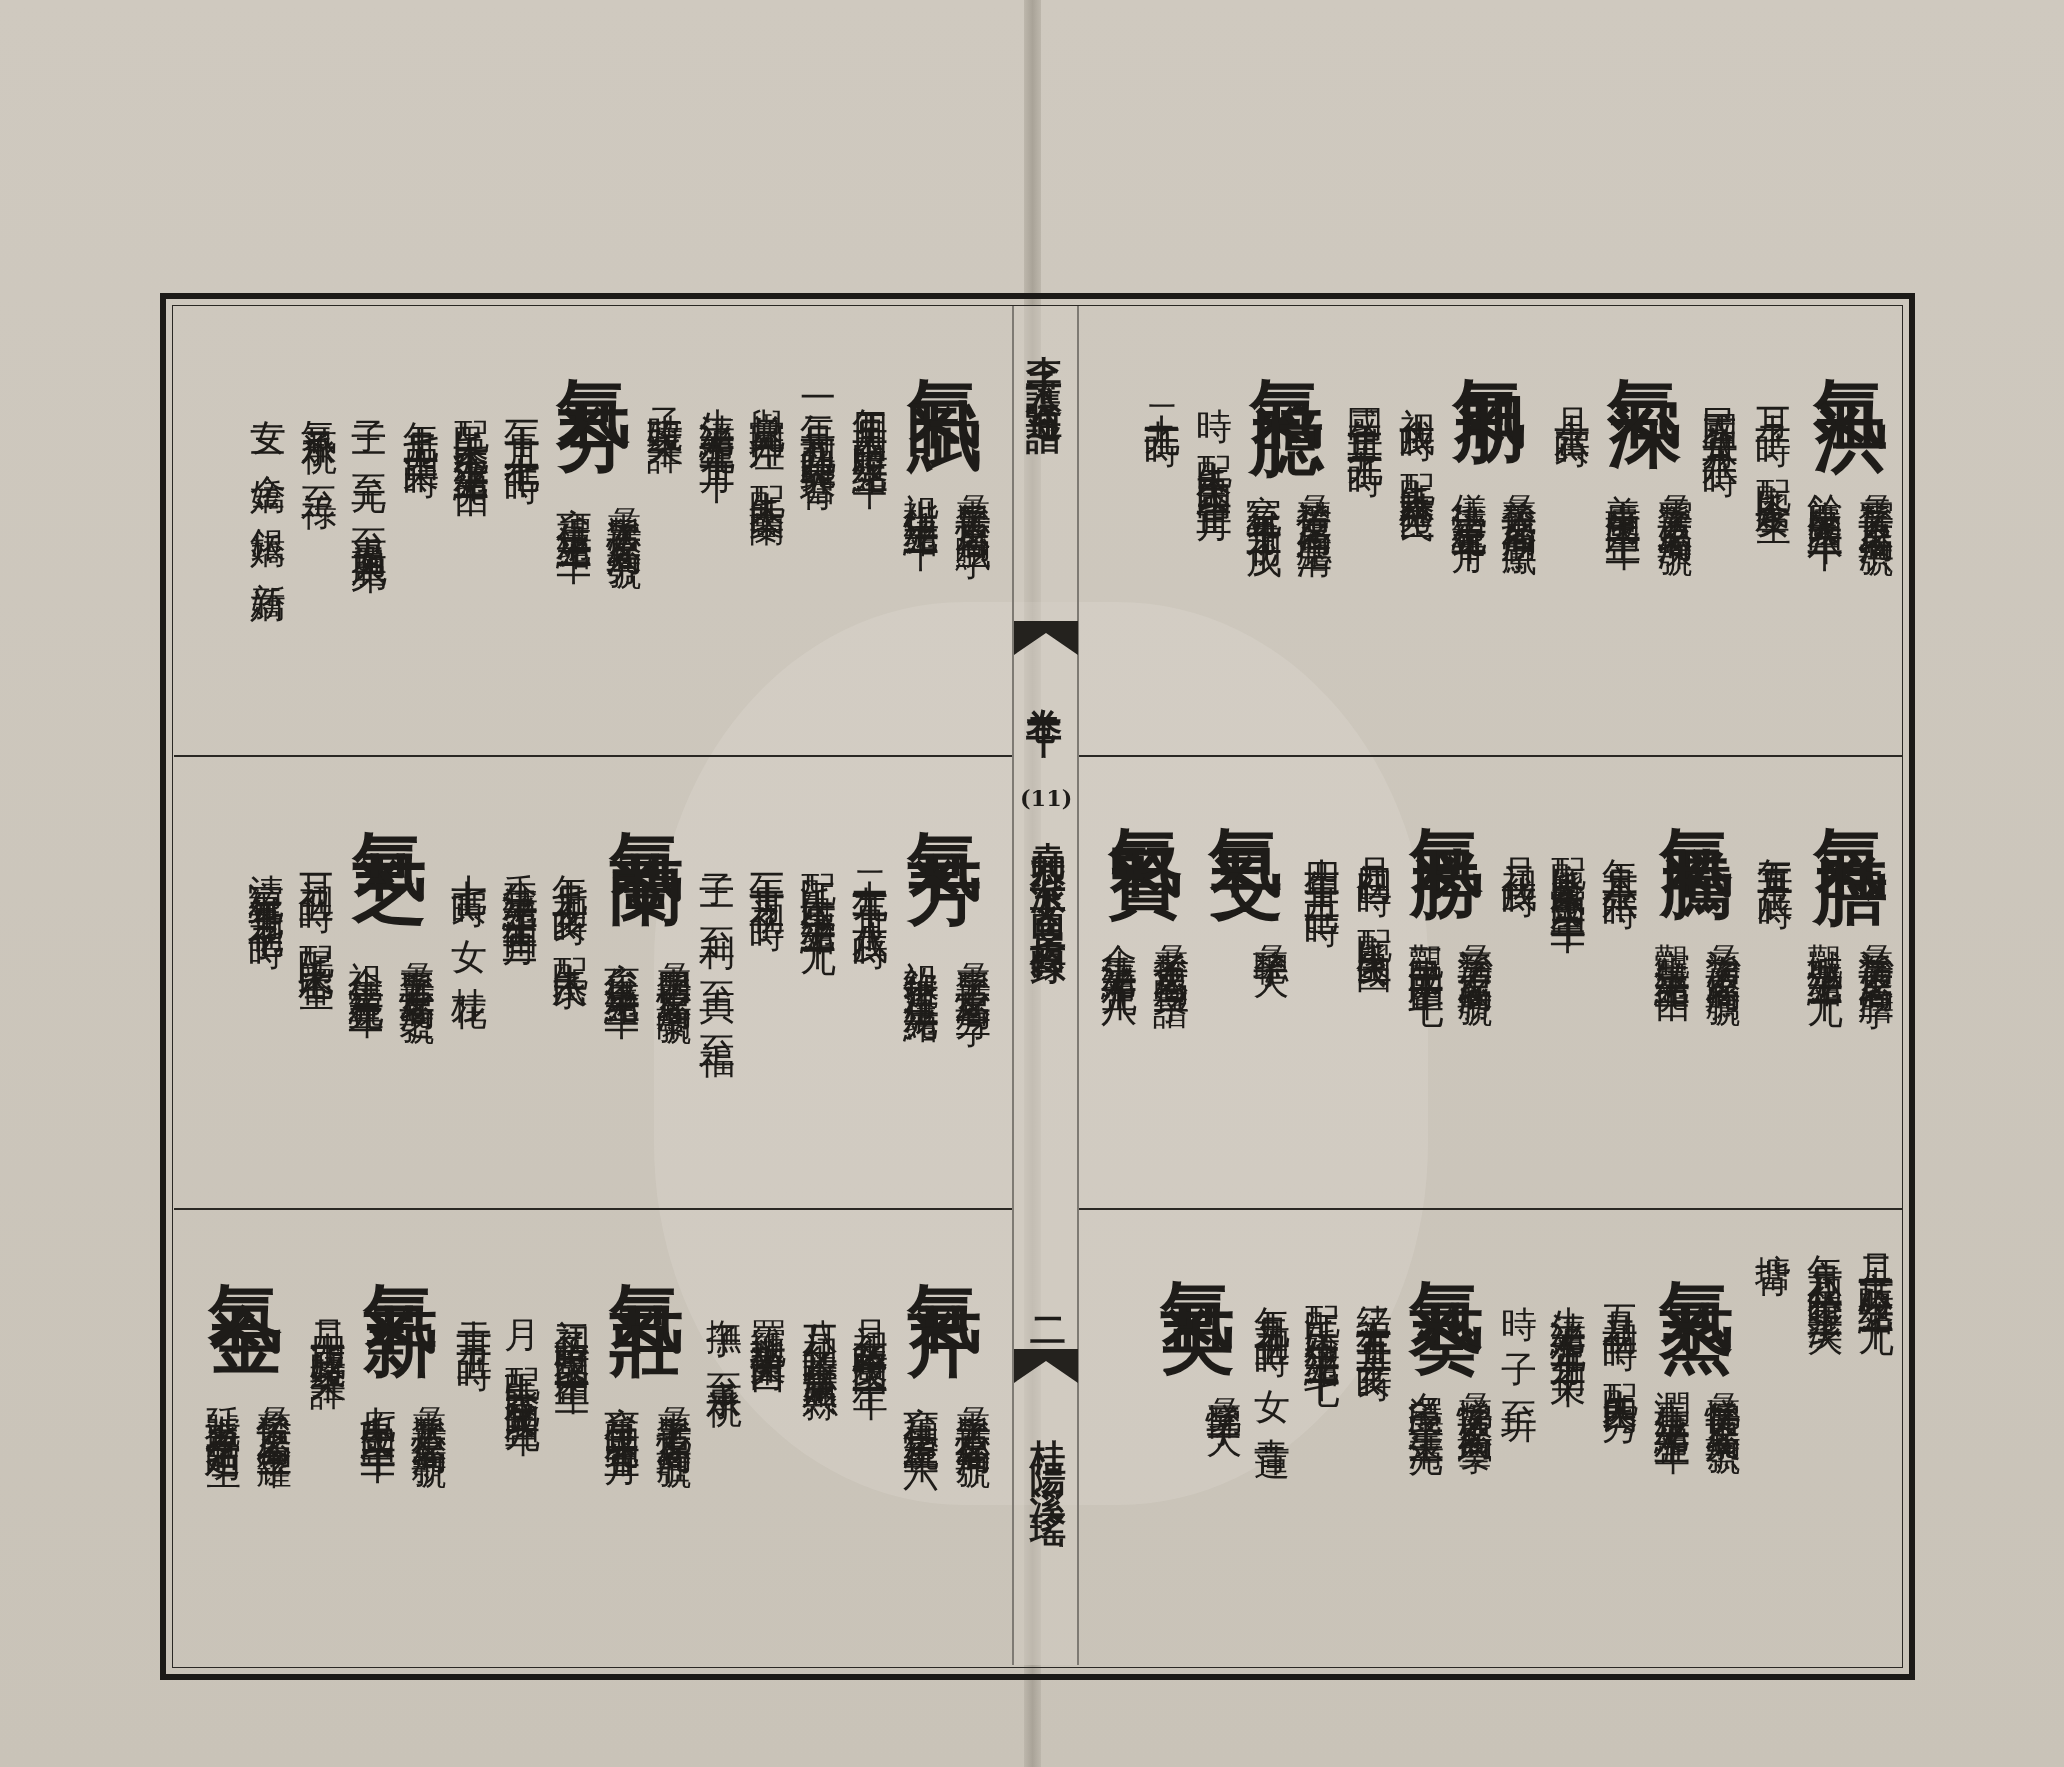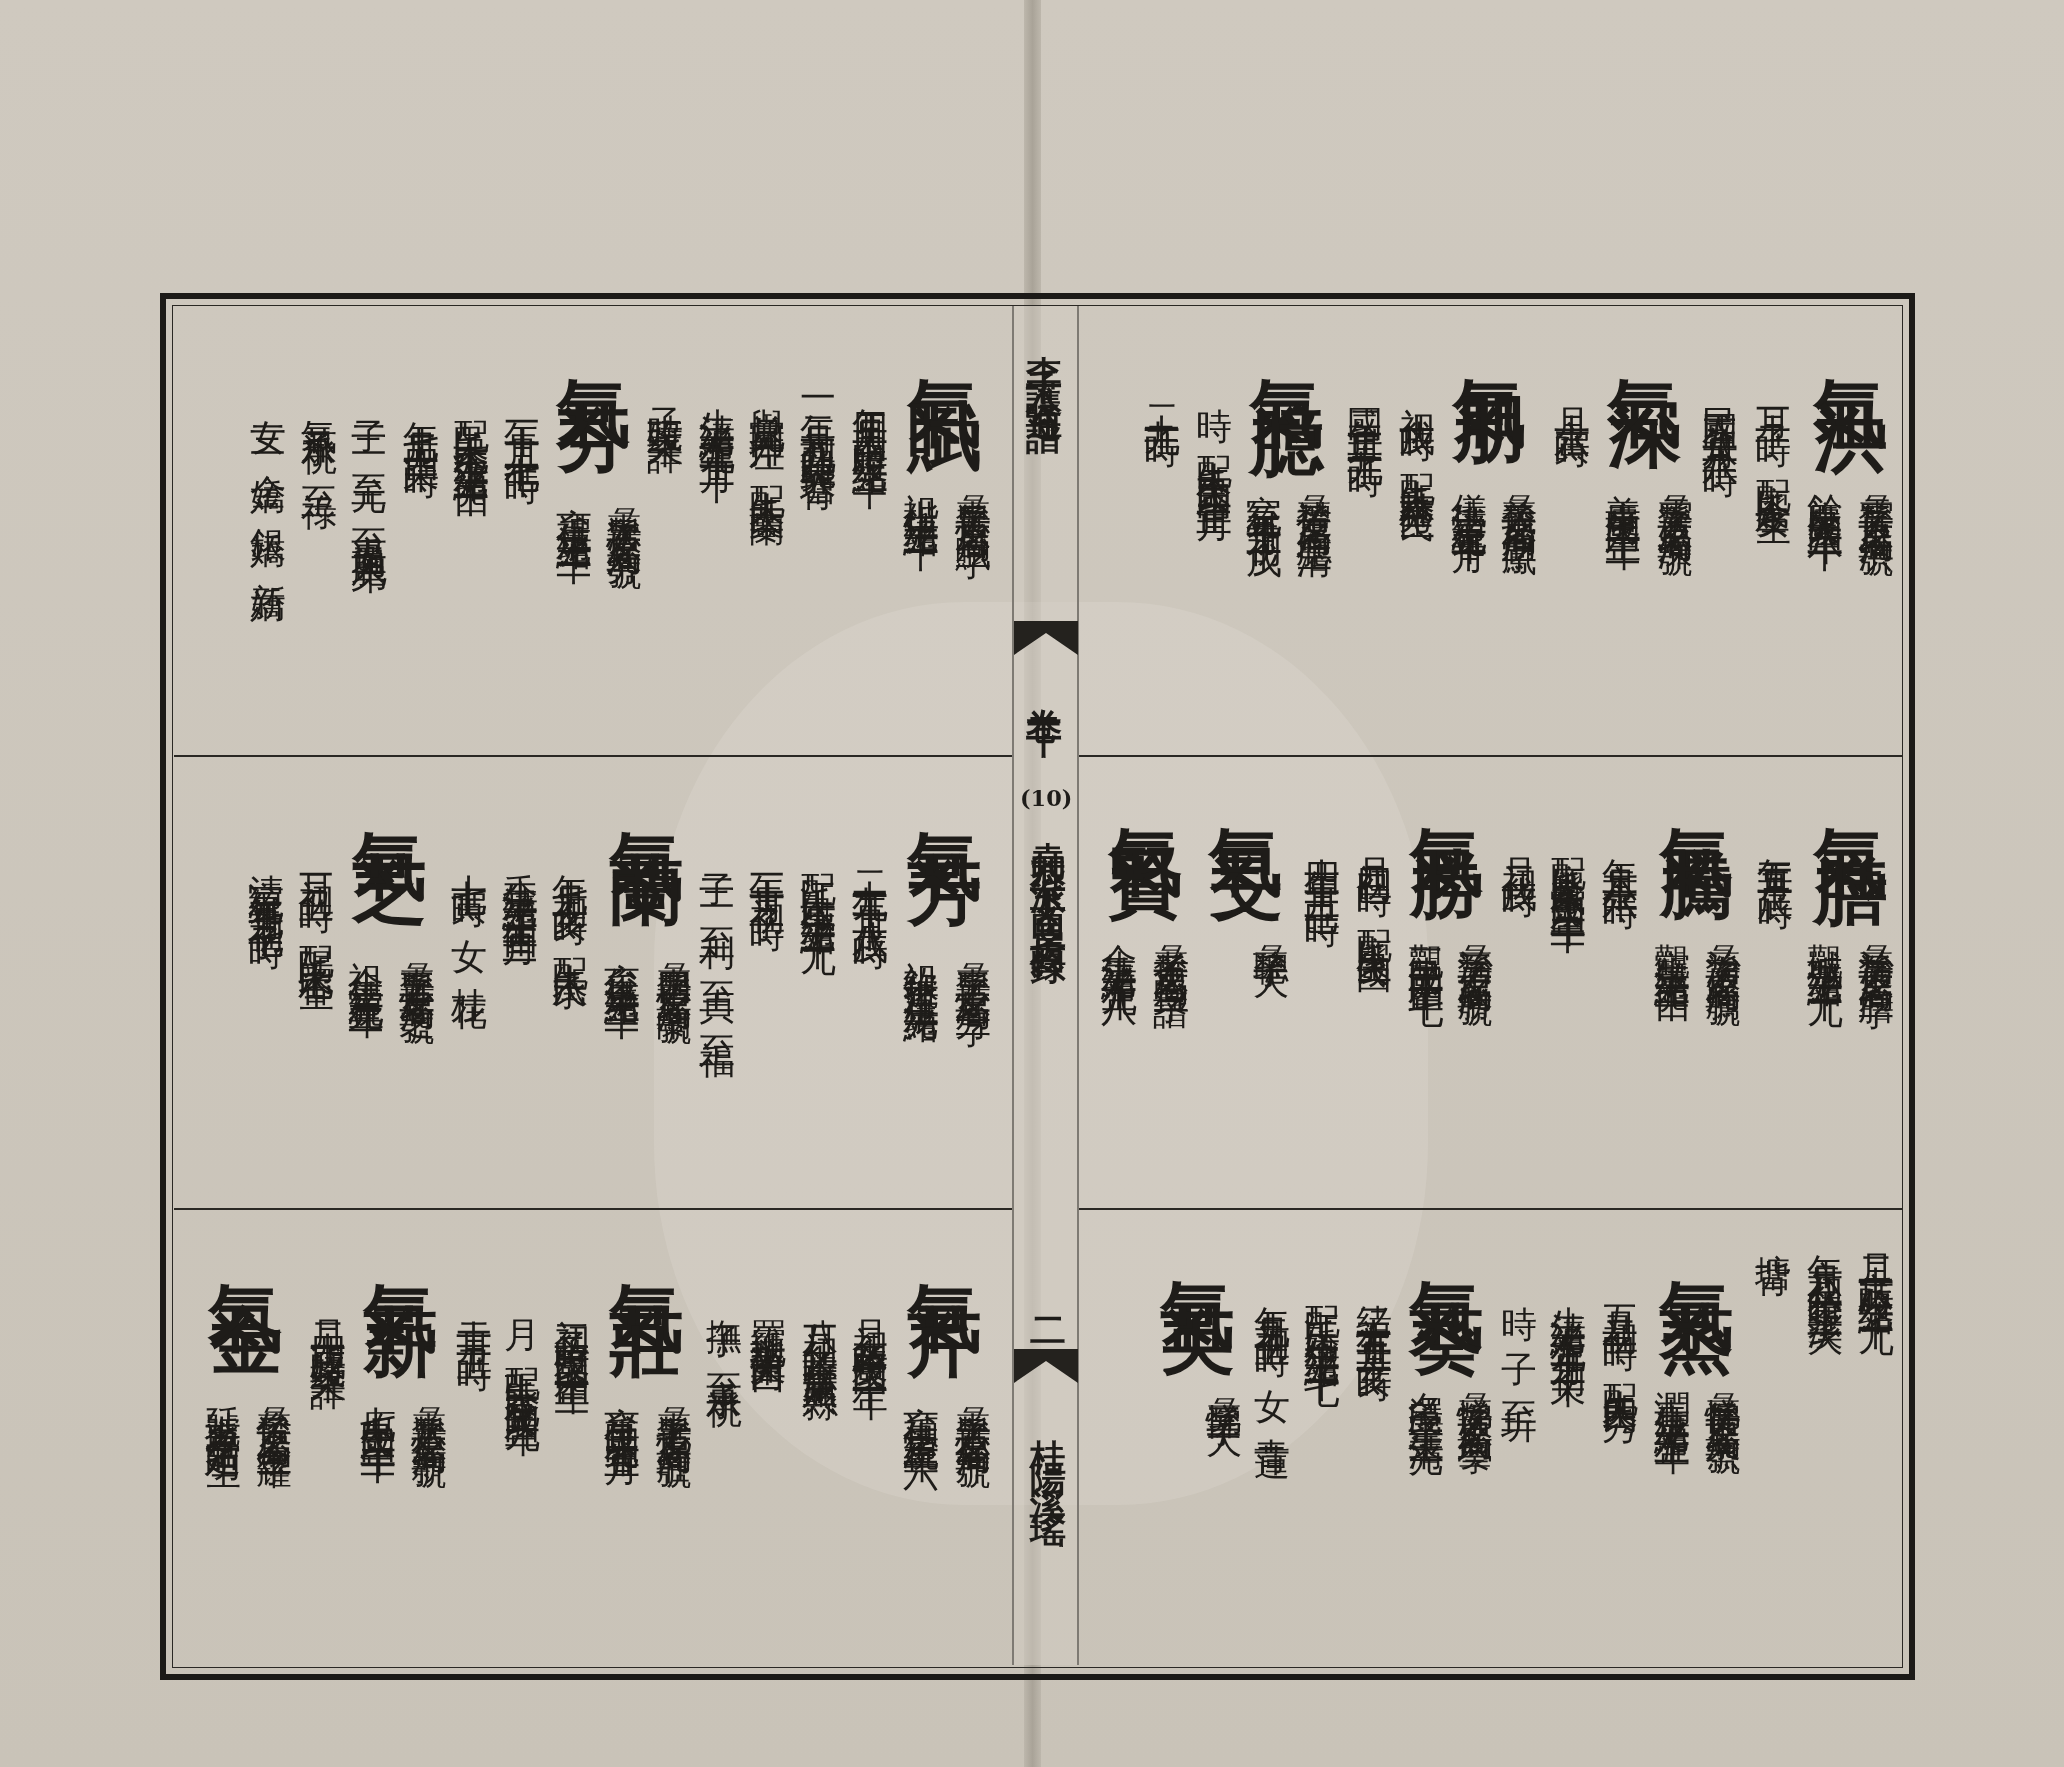--- a/index.html
+++ b/index.html
@@ -88,7 +88,7 @@
 <div class="spine-text" style="left:1027px; top:327px;">李千護公通譜</div>
 <div class="fish" style="top:621px;"></div>
 <div class="spine-text" style="left:1027px; top:680px;">卷十一</div>
-<div class="vol-num" style="left:1020px; top:785px;">(10)</div>
+<div class="vol-num" style="left:1020px; top:785px;">(11)</div>
 <div class="spine-text" style="left:1031px; top:812px;">堯卿公派下商叟房齒錄</div>
 <div class="spine-text" style="left:1031px; top:1291px;">二</div>
 <div class="fish" style="top:1349px;"></div>

